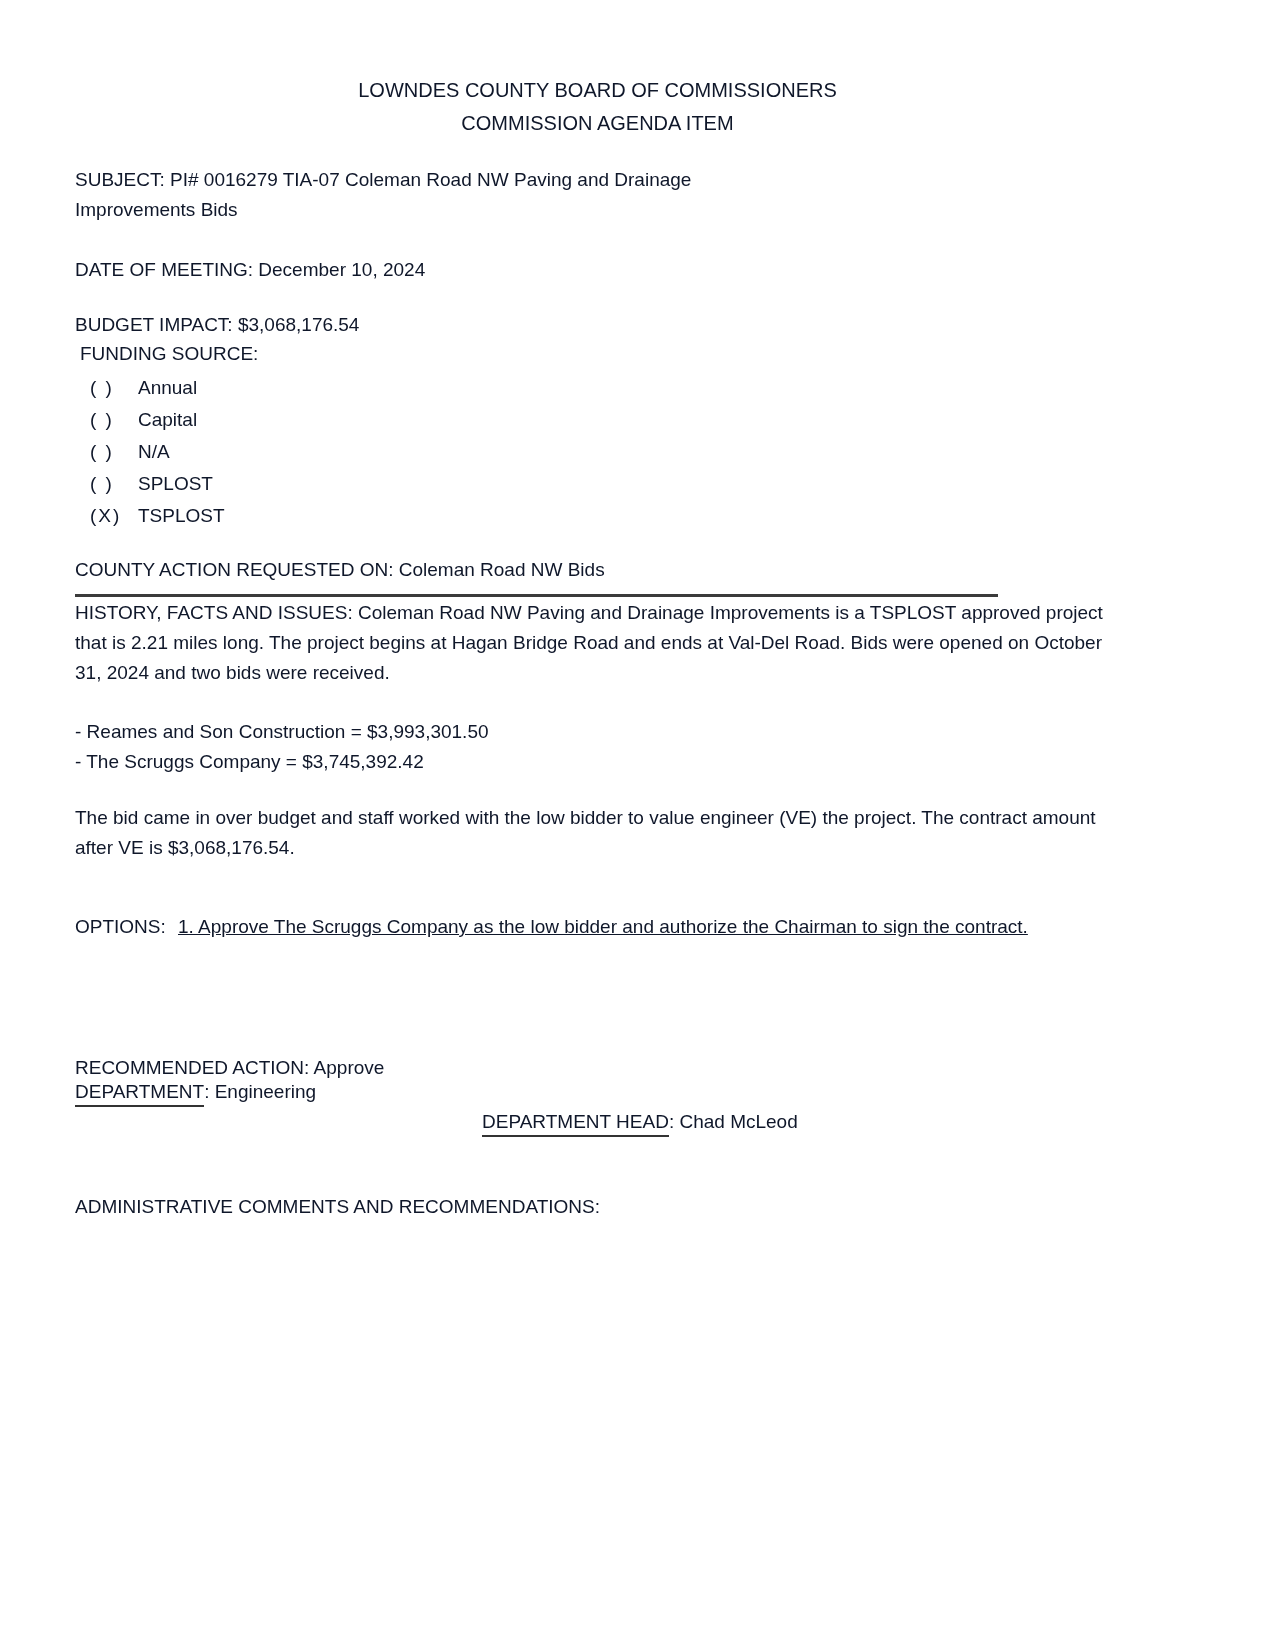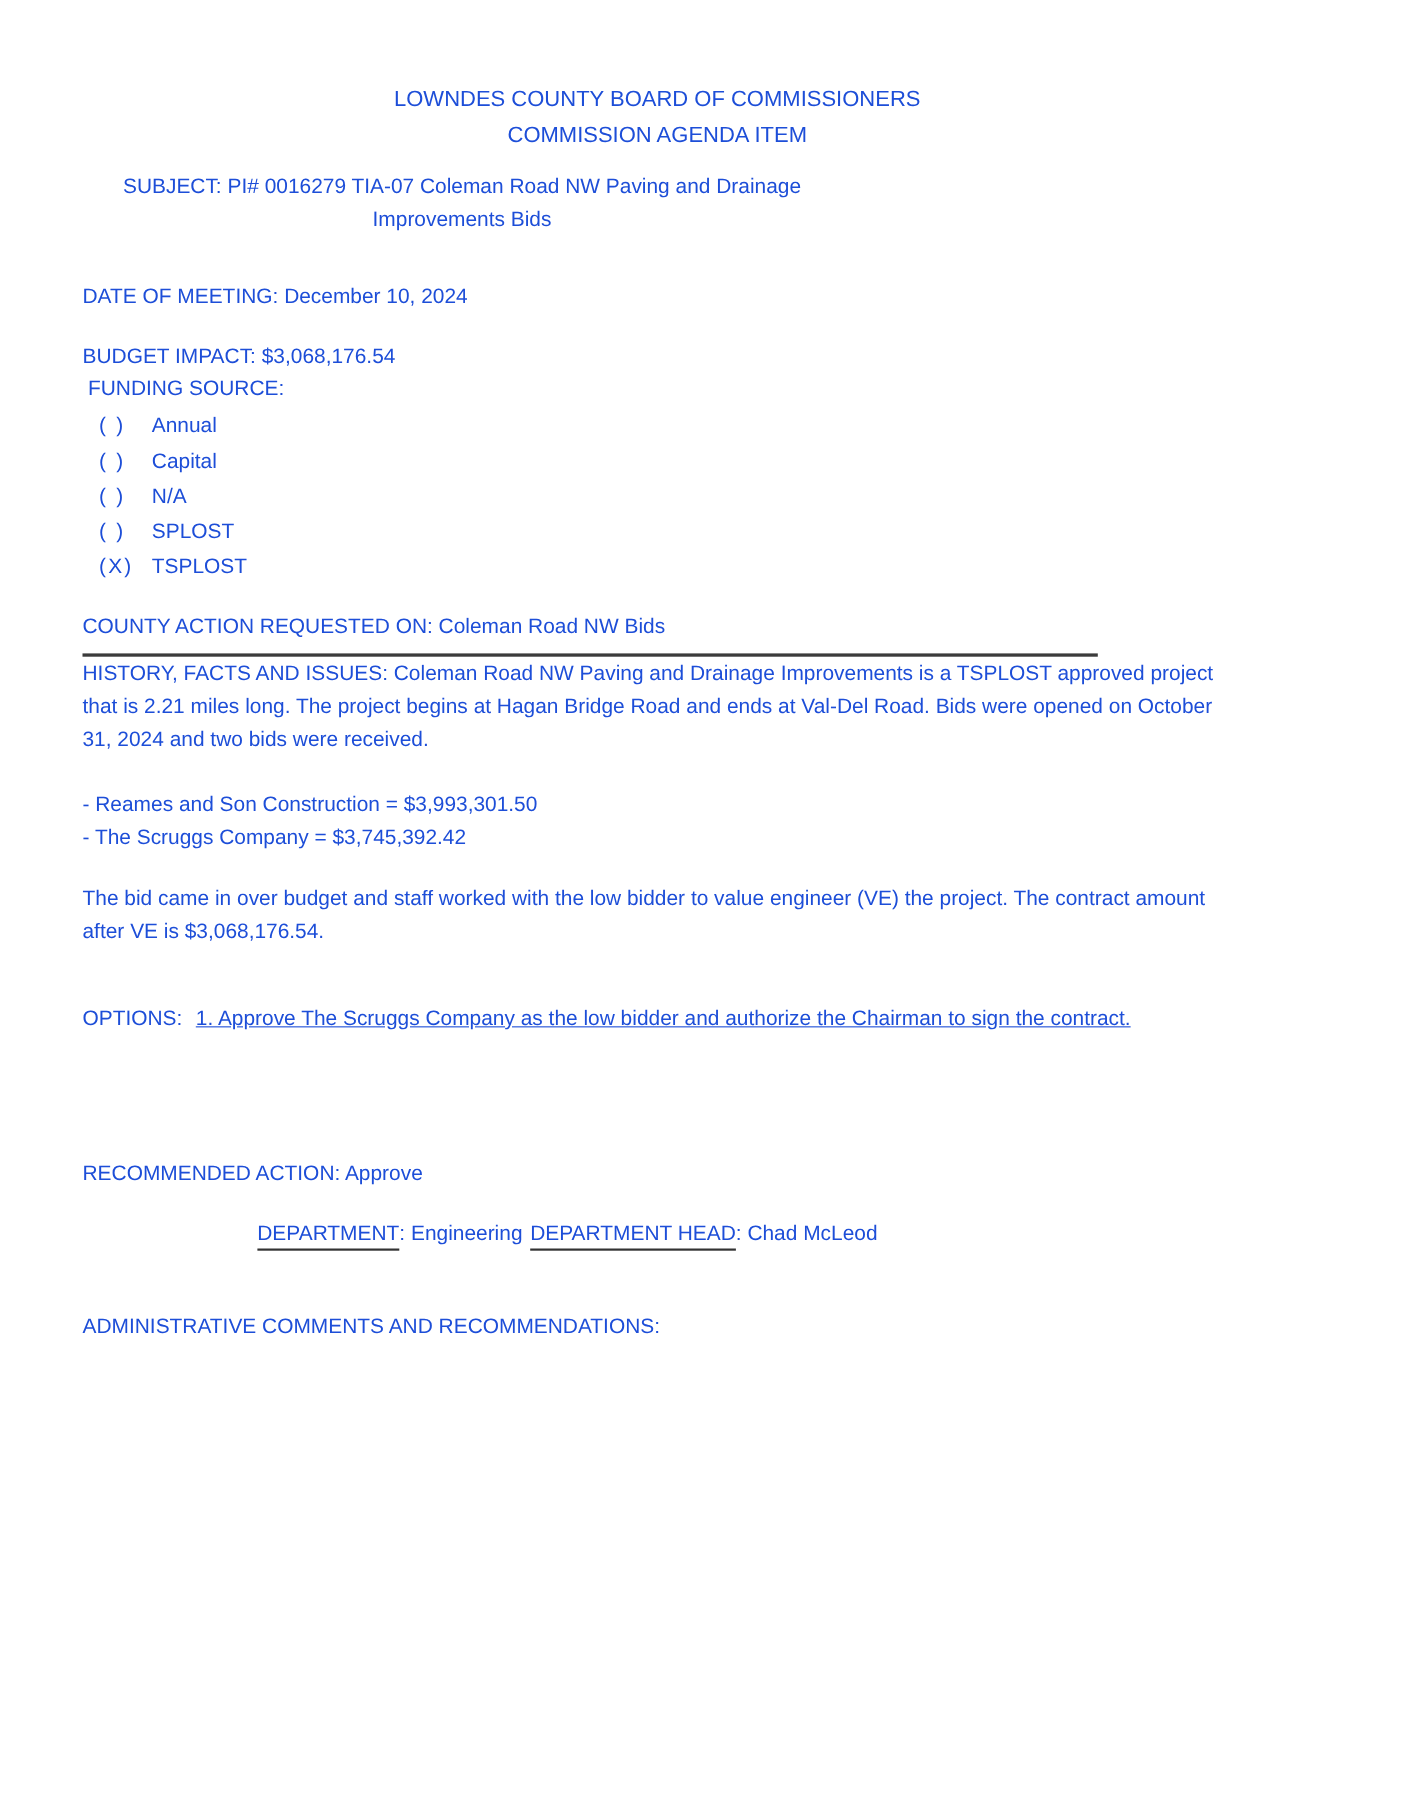--- a/index.html
+++ b/index.html
@@ -12,7 +12,7 @@
     width: 1275px;
     height: 1650px;
     background: #ffffff;
-    color: #1d4ed8;
+    color: #0f172a;
     font-family: "Liberation Sans", sans-serif;
     font-size: 19px;
     line-height: 30px;

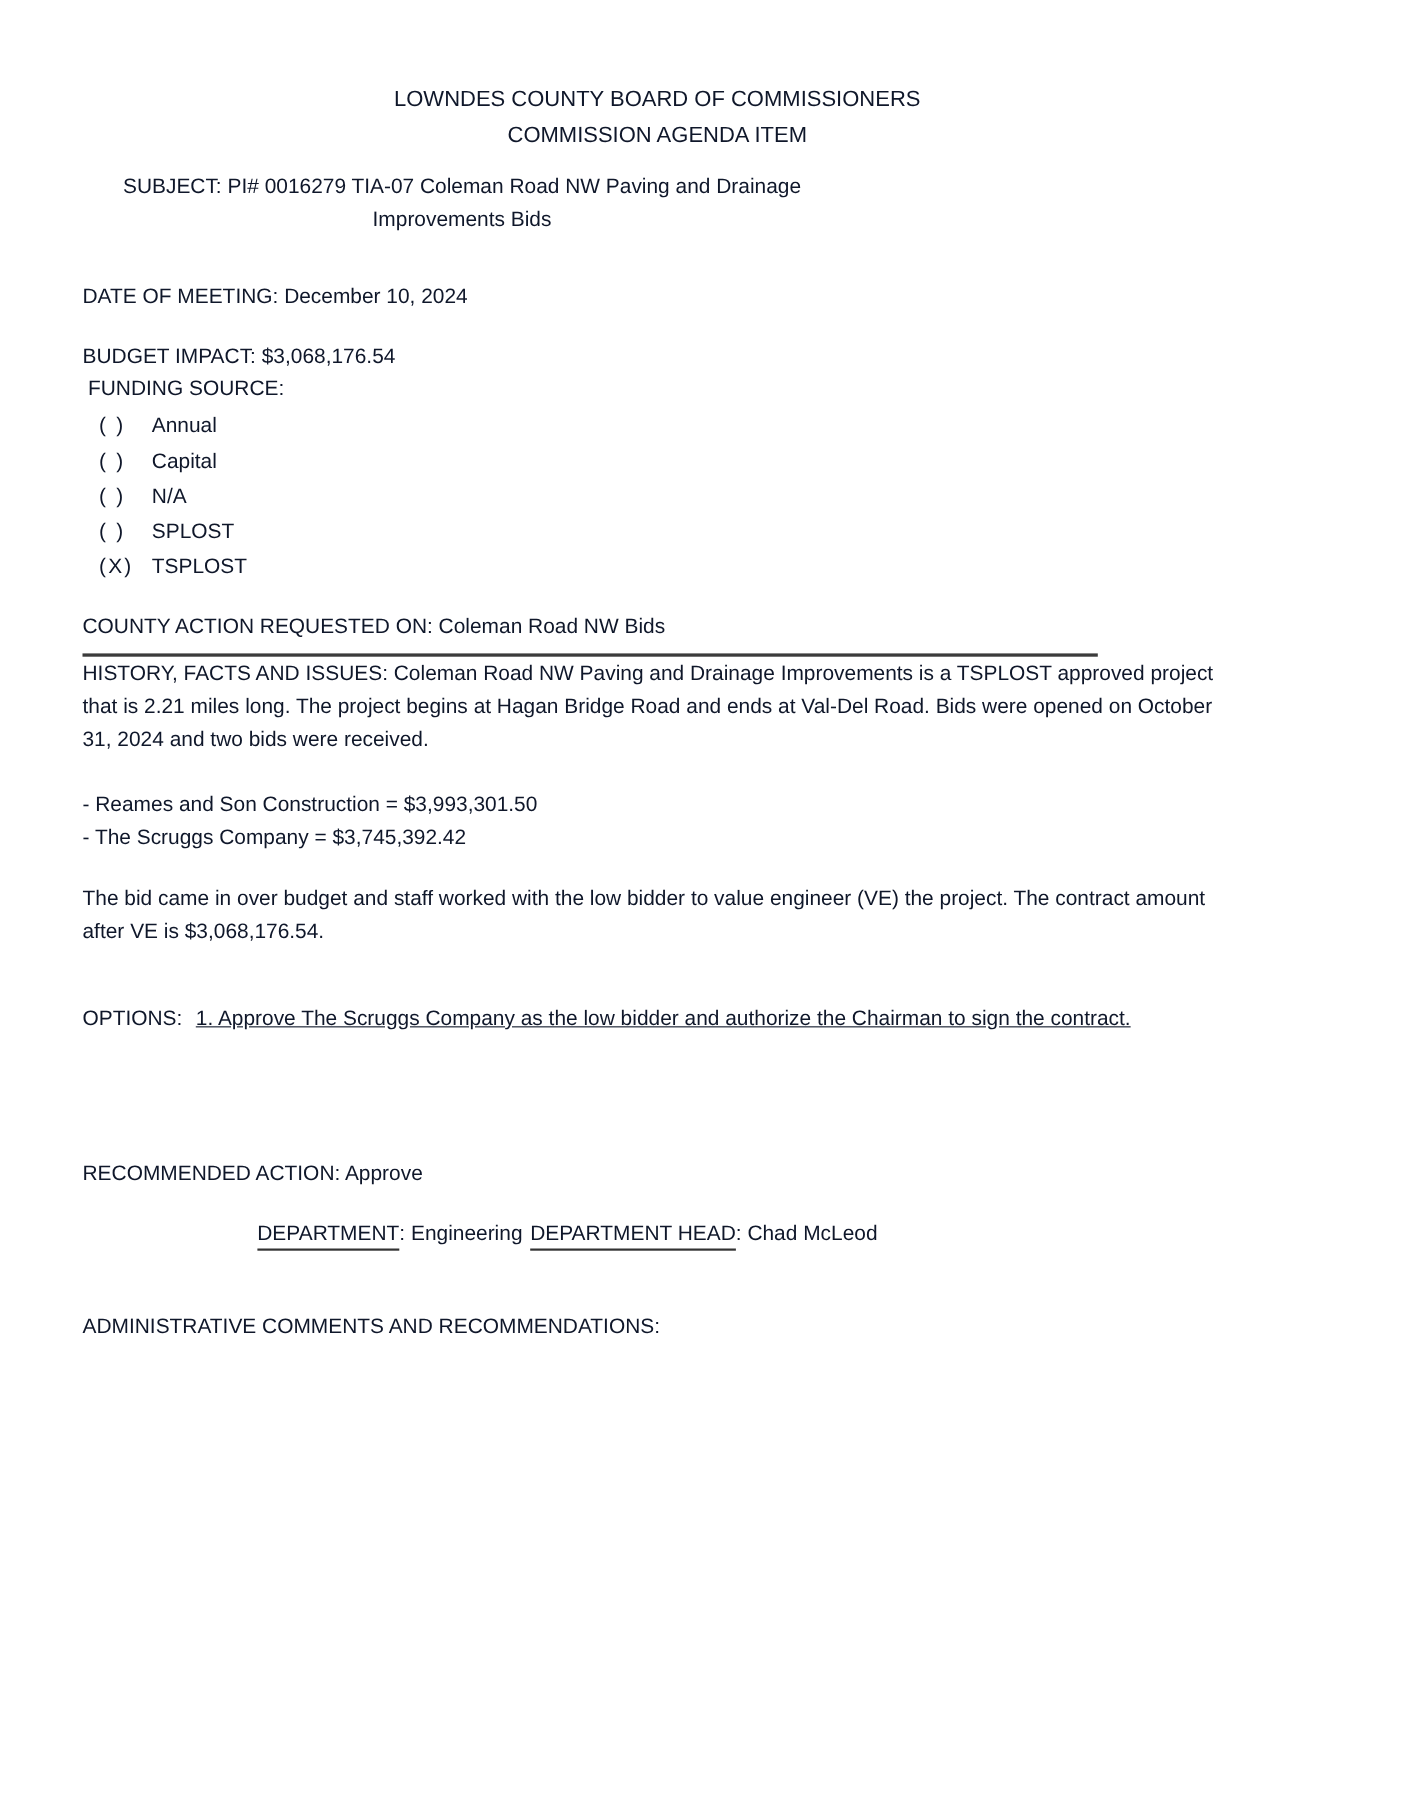--- a/index.html
+++ b/index.html
@@ -31,9 +31,8 @@
 
   .subject-block {
     left: 75px;
-    top: 155px;
+    top: 165px;
     width: 690px;
-    text-align: center;
   }
 
   .session-block {

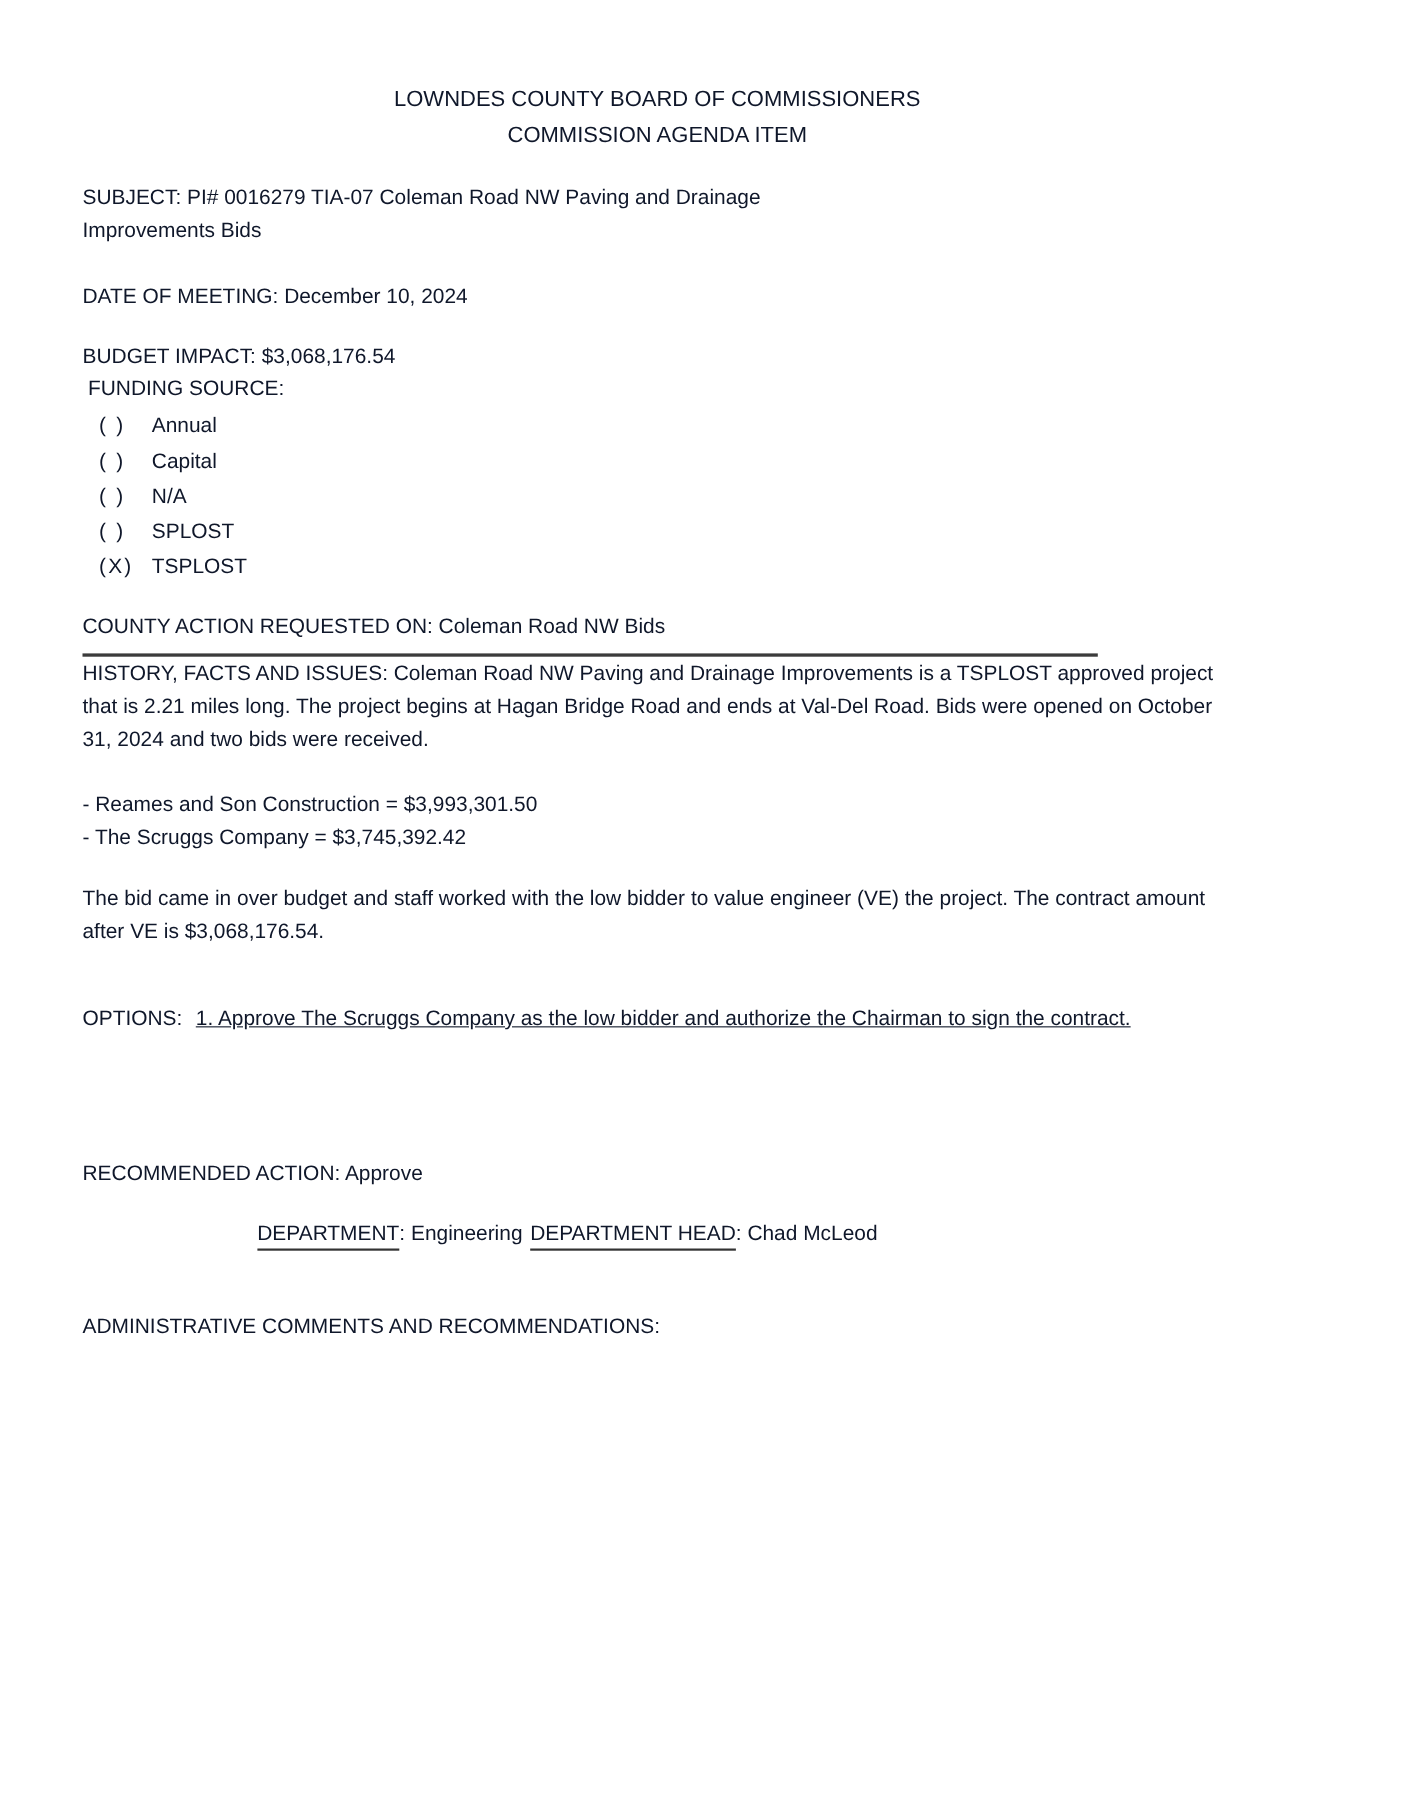--- a/index.html
+++ b/index.html
@@ -73,7 +73,7 @@
 
   .recommended-block { left: 75px; top: 1053px; width: 700px; }
 
-  .dept-block      { left: 75px;  top: 1107px; width: 400px; text-align: right; }
+  .dept-block      { left: 75px;  top: 1077px; width: 400px; }
   .dept-head-block { left: 482px; top: 1107px; width: 500px; }
   .u-label {
     display: inline-block;

